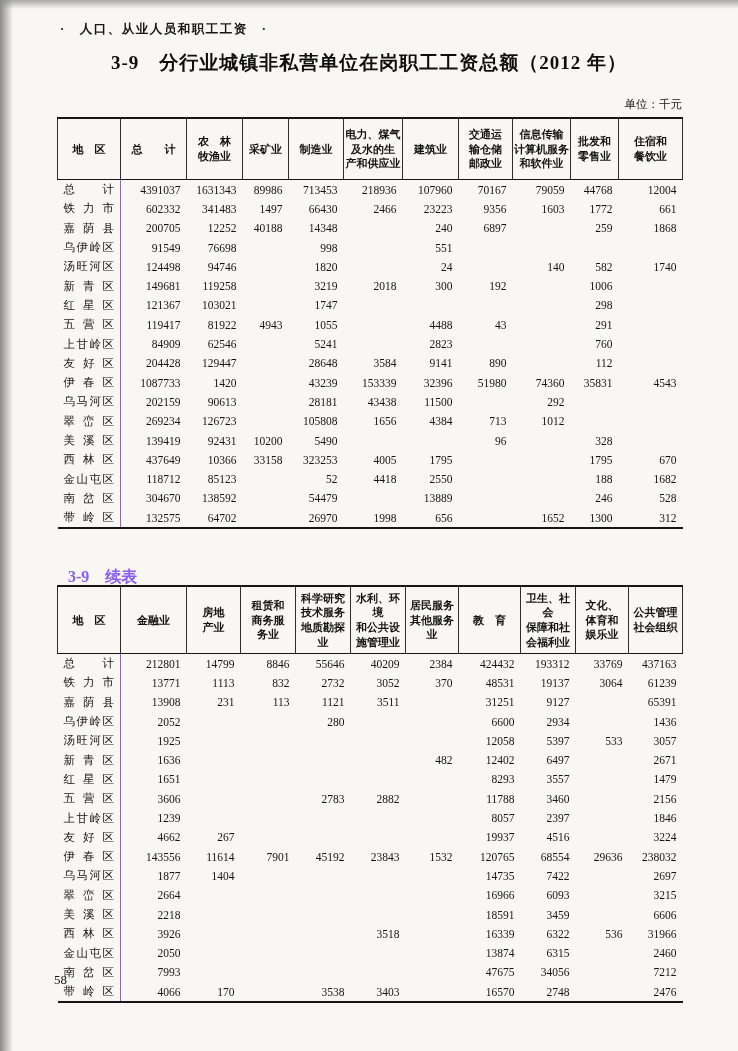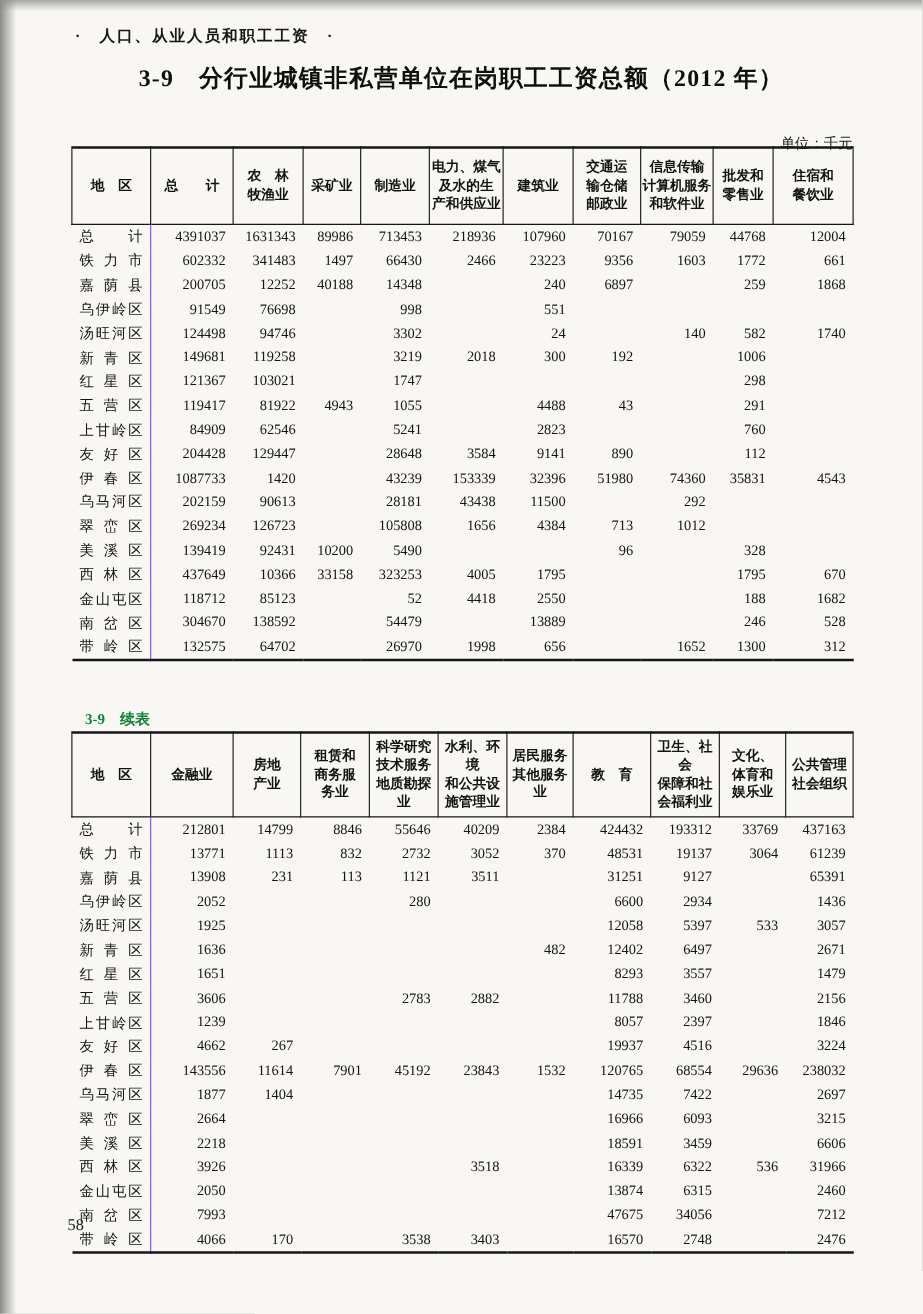--- a/index.html
+++ b/index.html
@@ -33,7 +33,7 @@
   }
   .unit-note {
     position:absolute; top:97px; right:56px;
-    font-size:11.5px; color:#161616;margin-top:10px;
+    font-size:11.5px; color:#161616;
   }
   .cont-label {
     position:absolute; top:567px; left:68px;

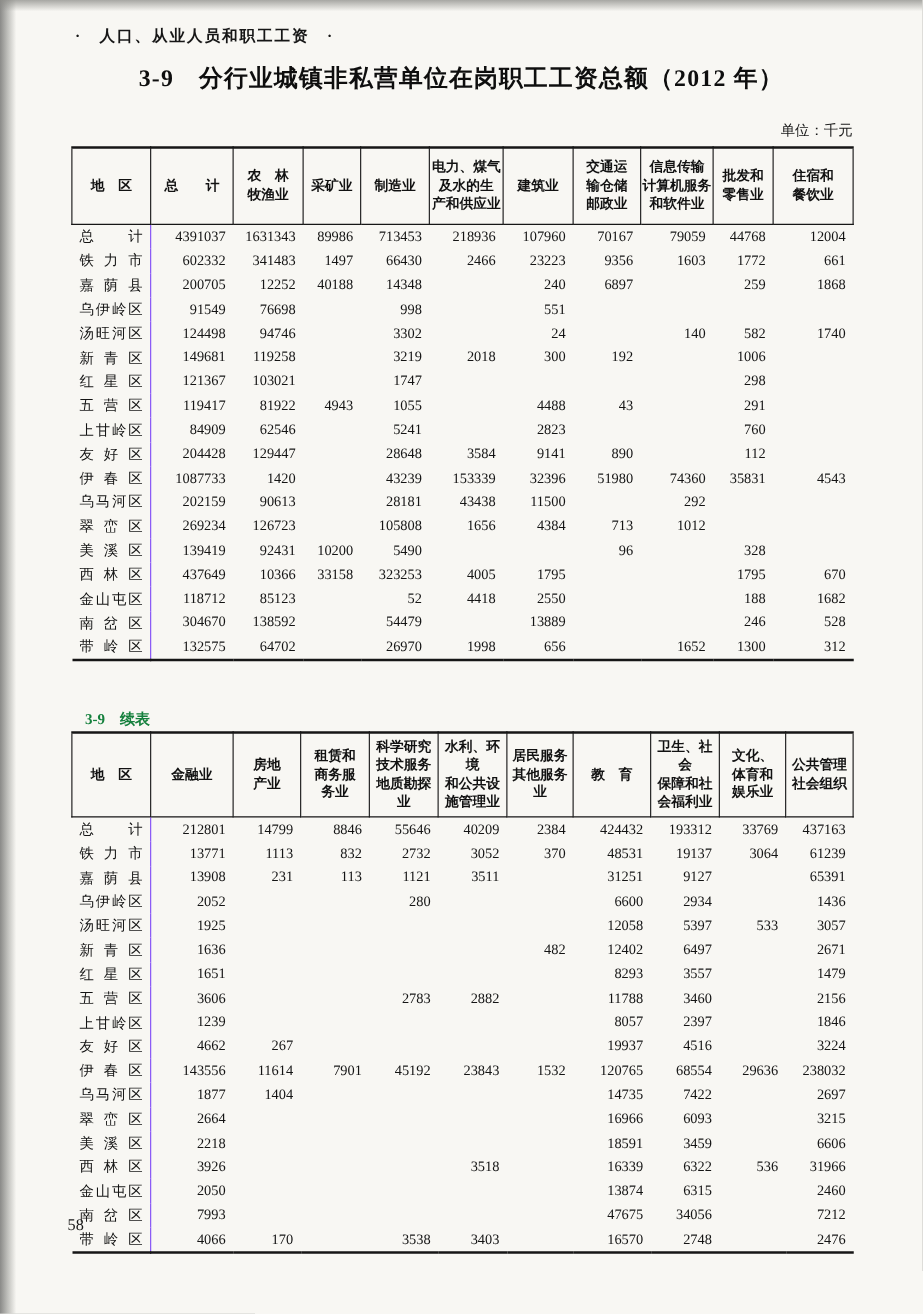--- a/index.html
+++ b/index.html
@@ -176,7 +176,7 @@
           <td class="num">124498</td>
           <td class="num">94746</td>
           <td class="num"></td>
-          <td class="num">3302</td>
+          <td class="num">1820</td>
           <td class="num"></td>
           <td class="num">24</td>
           <td class="num"></td>

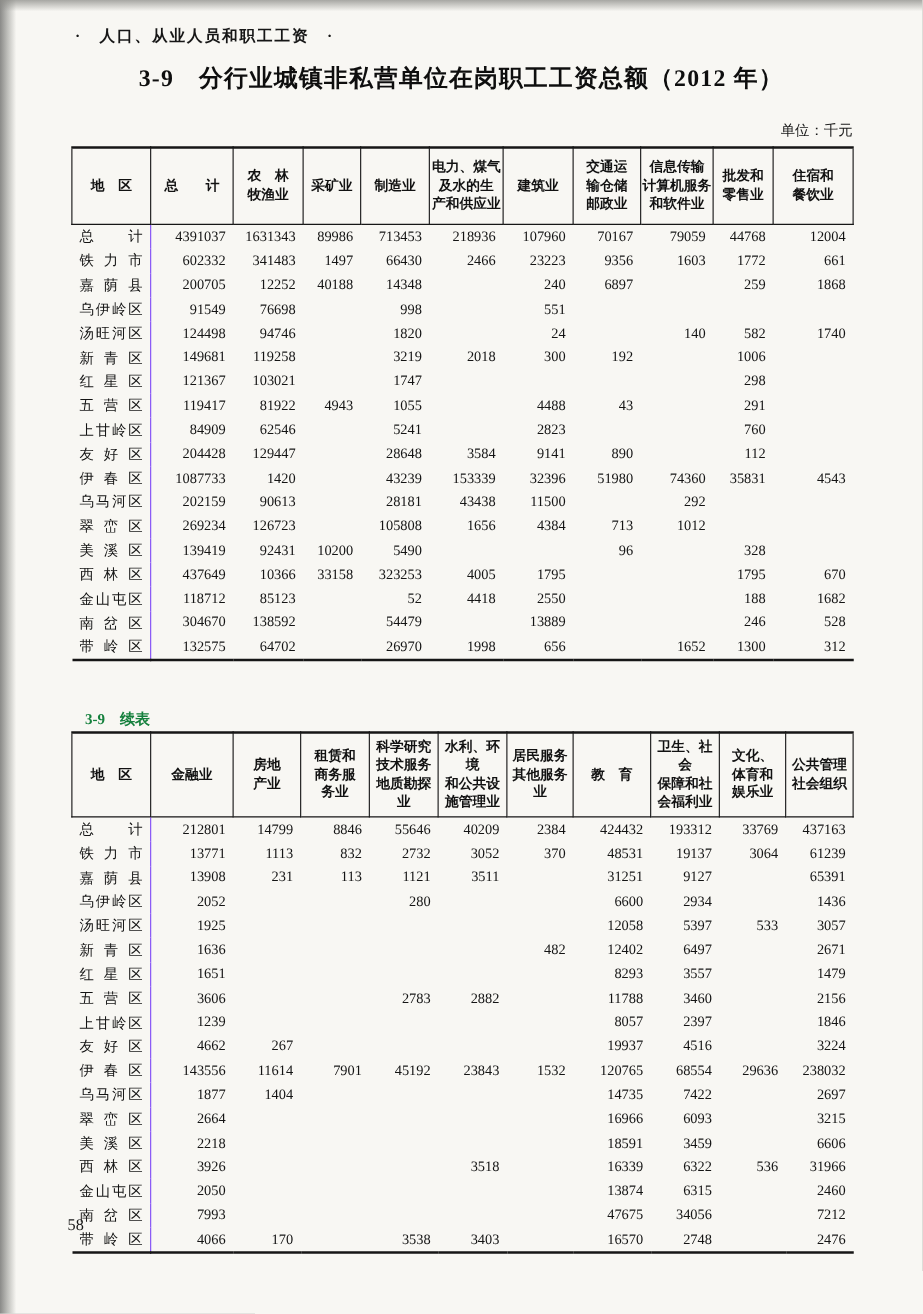--- a/index.html
+++ b/index.html
@@ -37,7 +37,7 @@
   }
   .cont-label {
     position:absolute; top:567px; left:68px;
-    font-size:12px; font-weight:600; color:#15803d;
+    font-size:16px; font-weight:600; color:#8b5cf6;
   }
   table.t {
     position:absolute; left:57px;

